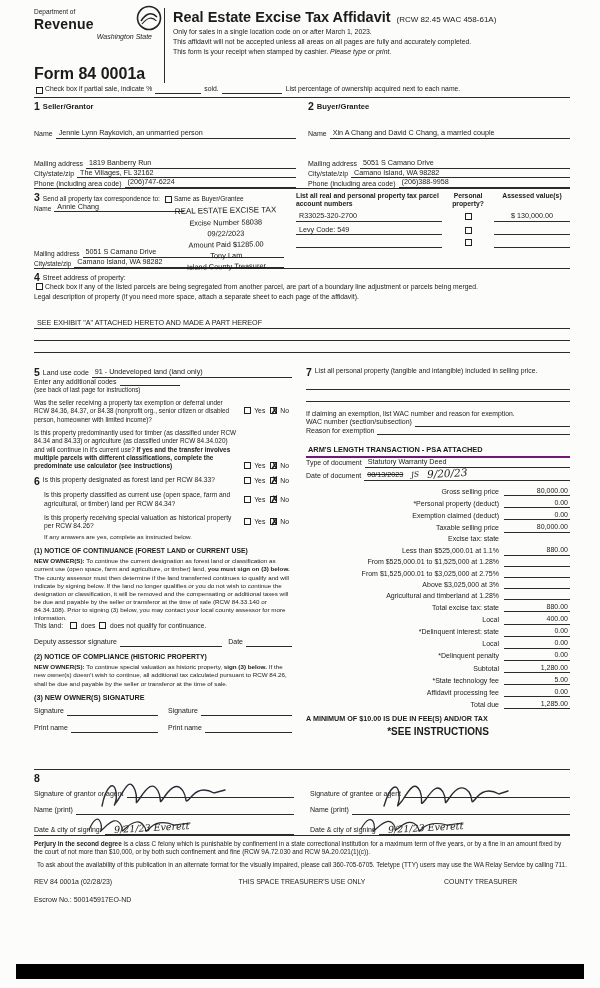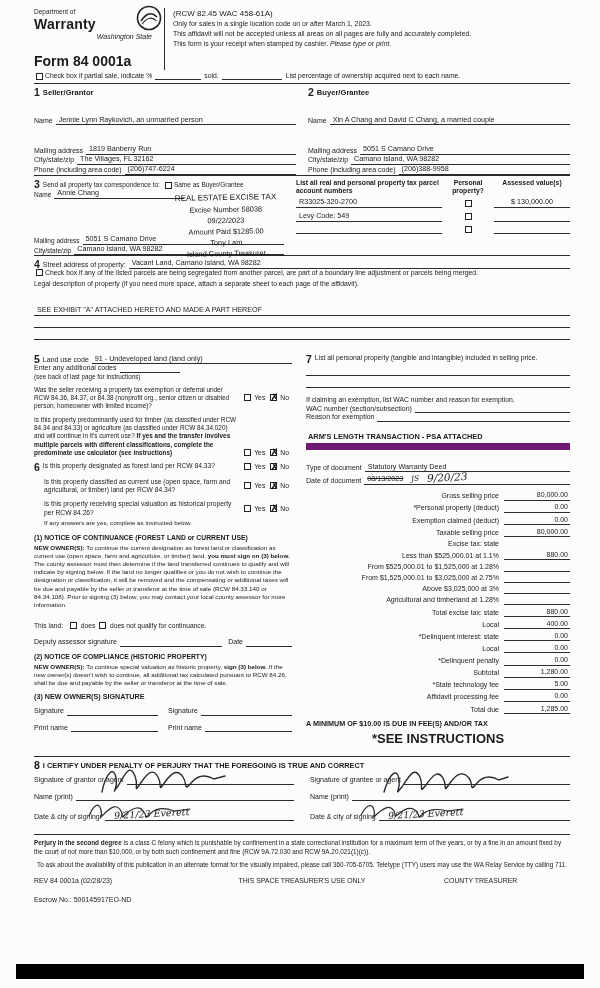--- a/index.html
+++ b/index.html
@@ -91,7 +91,7 @@
   <div class="hdr">
     <div class="hdr-left">
       <span class="dept-small">Department of</span>
-      <span class="dept-big">Warranty</span>
+      <span class="dept-big">Revenue</span>
       <span class="dept-state">Washington State</span>
       <span class="logo">
         <svg width="26" height="26" viewBox="0 0 26 26">

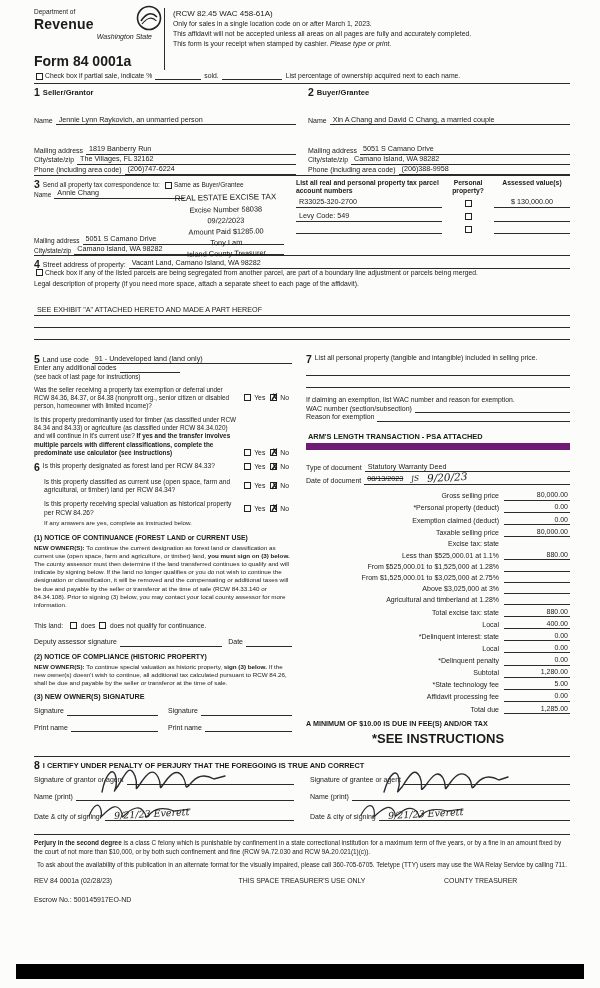--- a/index.html
+++ b/index.html
@@ -105,6 +105,7 @@
     <div class="vsep"></div>
     <div class="titleblk">
       <div class="trow">
+        <span class="ttl">Real Estate Excise Tax Affidavit</span>
         <span class="rcw">(RCW 82.45 WAC 458-61A)</span>
       </div>
       <div class="note">Only for sales in a single location code on or after March 1, 2023.</div>

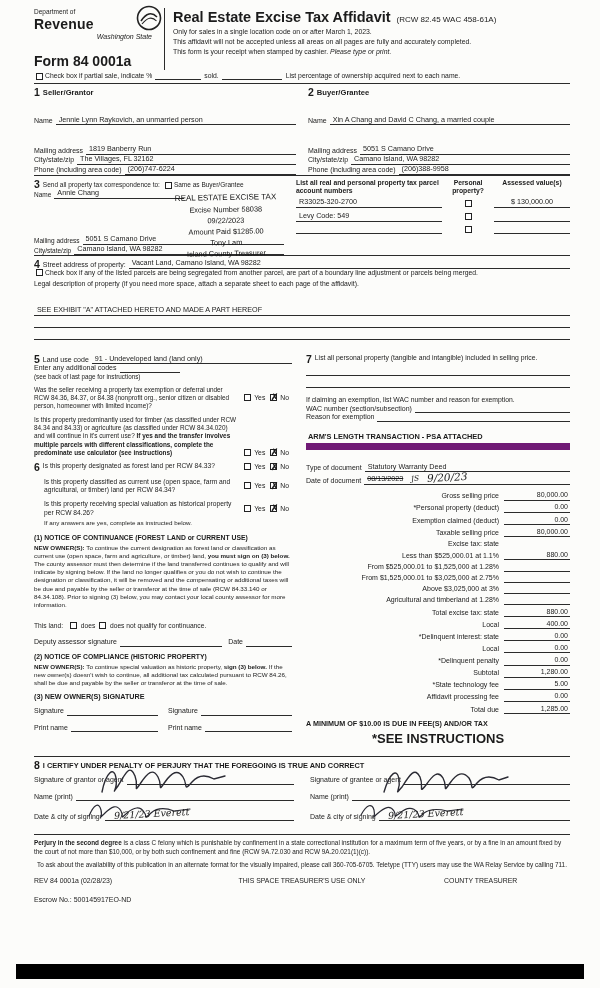--- a/index.html
+++ b/index.html
@@ -25,7 +25,7 @@
 .dept-big{font-size:14px;font-weight:bold;display:block;letter-spacing:.2px}
 .dept-state{font-size:7px;font-style:italic;display:block;text-align:right;padding-right:4px}
 .logo{position:absolute;right:-6px;top:-3px}
-.formnum{font-weight:bold;font-size:14px;margin-top:11px}
+.formnum{font-weight:bold;font-size:16px;margin-top:22px}
 .vsep{width:1px;background:#2b2b2b;margin:0 8px;flex:none}
 .titleblk{flex:1;padding-top:1px}
 .trow{display:flex;align-items:baseline;gap:6px}

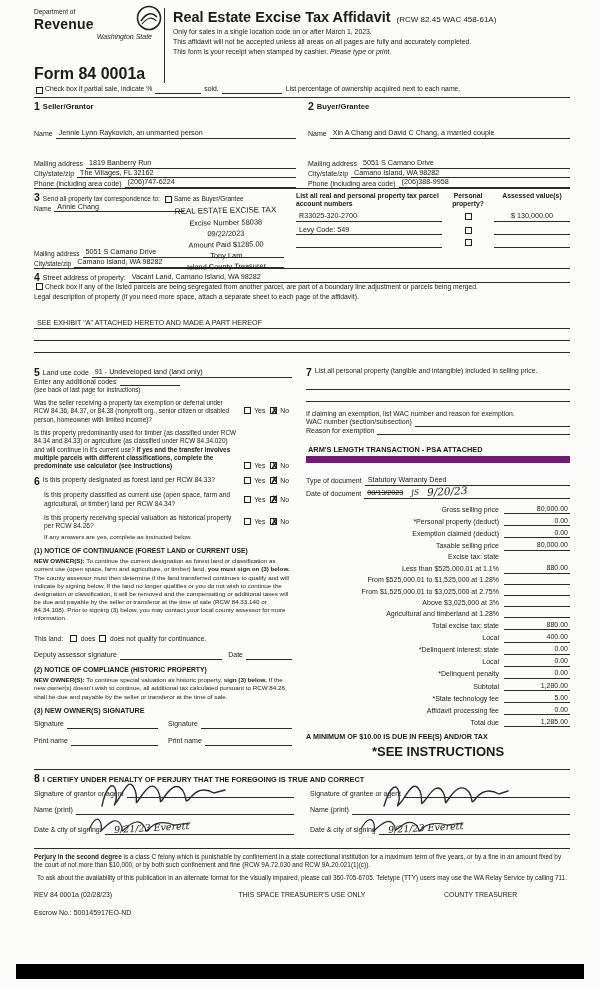--- a/index.html
+++ b/index.html
@@ -230,7 +230,6 @@
     <div class="row">
       <span class="snum">4</span>
       <span class="lbl">Street address of property:</span>
-      <span class="uv">Vacant Land, Camano Island, WA 98282</span>
     </div>
     <div class="rowt mt4">
       <span class="cb"></span>

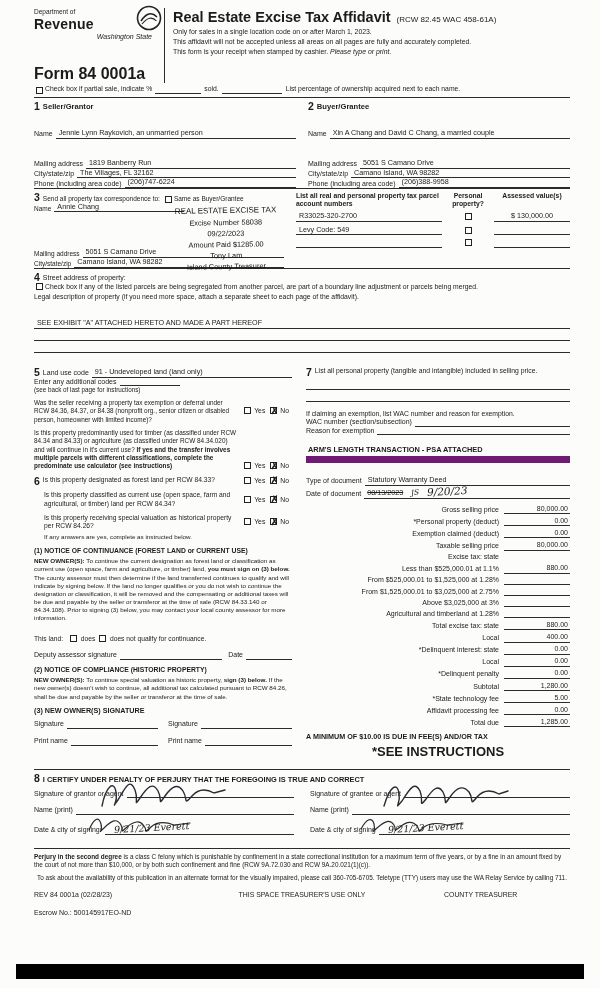--- a/index.html
+++ b/index.html
@@ -59,7 +59,7 @@
 .para{font-size:6.25px;line-height:1.3;margin-top:2px;text-align:left}
 .c-title{font-weight:bold;font-size:6.8px;margin-top:6px}
 
-.arm{border-bottom:7px solid #701a75;font-weight:bold;font-size:7.4px;padding:2px 0 2px 2px;margin-top:8px}
+.arm{border-bottom:2px solid #701a75;font-weight:bold;font-size:7.4px;padding:2px 0 2px 2px;margin-top:8px}
 .amt{display:flex;justify-content:flex-end;align-items:flex-end;margin-top:2.6px}
 .al{text-align:right;padding-right:5px;white-space:nowrap}
 .av{width:66px;flex:none;border-bottom:1px solid #2b2b2b;text-align:right;padding-right:2px;min-height:8.5px}

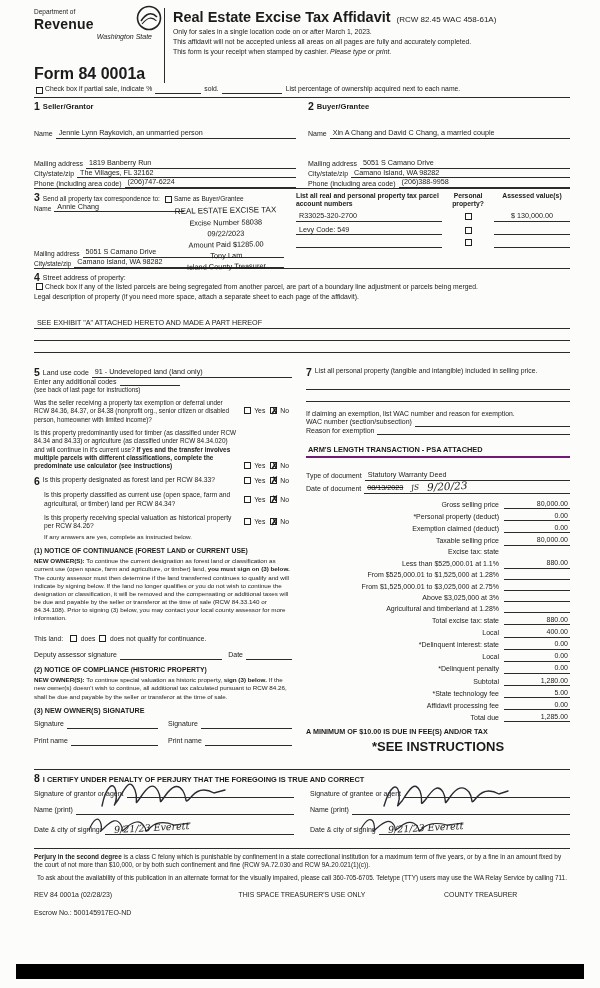--- a/index.html
+++ b/index.html
@@ -17,7 +17,7 @@
 .sect{font-weight:bold;font-size:7.6px}
 .bi{font-weight:bold;font-style:italic}
 .b{font-weight:bold}
-.mt2{margin-top:2px}.mt3{margin-top:18px}.mt4{margin-top:0}.mt5{margin-top:13px}.mt6{margin-top:6px}.mt8{margin-top:8px}.mt10{margin-top:20px}
+.mt2{margin-top:2px}.mt3{margin-top:18px}.mt4{margin-top:0}.mt5{margin-top:0}.mt6{margin-top:6px}.mt8{margin-top:8px}.mt10{margin-top:20px}
 
 .hdr{display:flex;margin-bottom:2px}
 .hdr-left{width:122px;flex:none;position:relative}

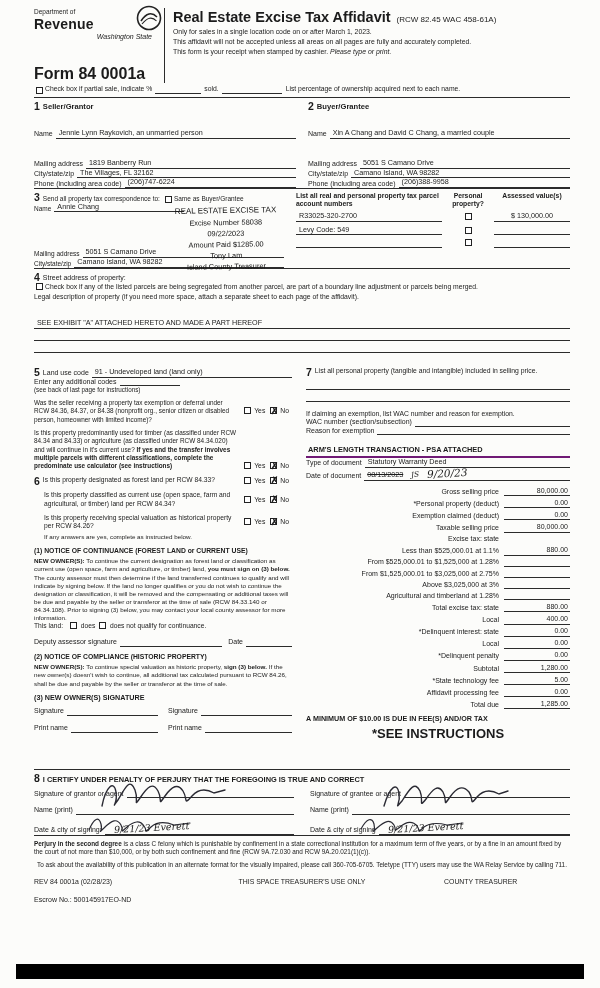--- a/index.html
+++ b/index.html
@@ -68,7 +68,7 @@
 .hand{font-family:"DejaVu Serif",serif;font-style:italic;color:#1c1c1c;font-size:10.5px;display:inline-block;transform:rotate(-3deg);margin-left:6px;line-height:1}
 .hand.sm{font-size:7.5px;transform:rotate(-6deg)}
 .minnote{font-weight:bold;font-size:7.2px;margin-top:6px}
-.seenote{font-weight:bold;font-size:13px;text-align:center;margin-top:2px}
+.seenote{font-weight:bold;font-size:10px;text-align:center;margin-top:2px}
 
 .s8grid{display:flex;gap:16px;margin-top:6px}
 .s8cell{flex:1;position:relative}

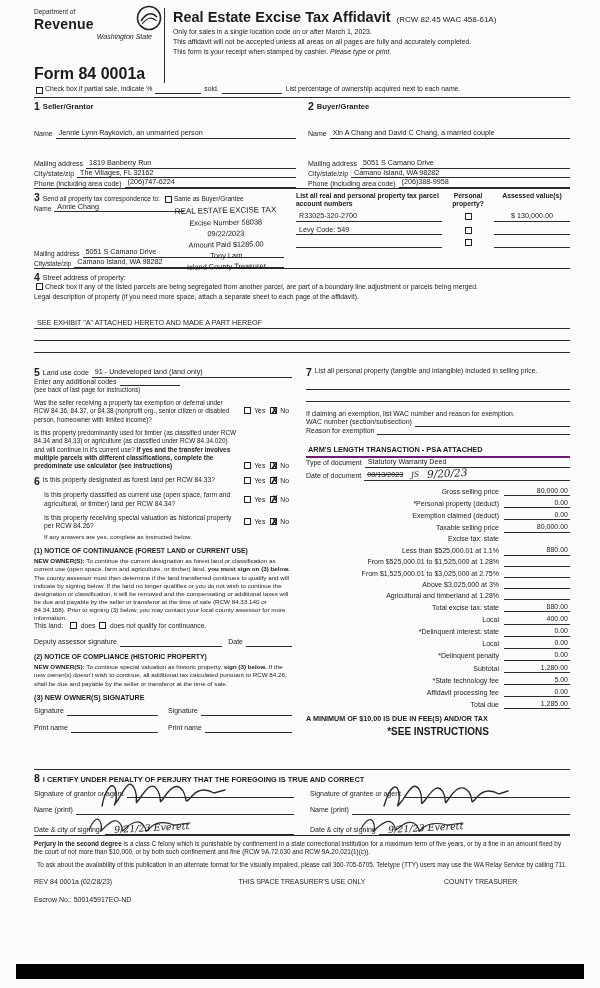--- a/index.html
+++ b/index.html
@@ -452,7 +452,6 @@
   <div>
     <div class="row">
       <span class="snum">8</span>
-      <span class="b" style="font-size:7.4px">I CERTIFY UNDER PENALTY OF PERJURY THAT THE FOREGOING IS TRUE AND CORRECT</span>
     </div>
     <div class="s8grid">
       <div class="s8cell">

